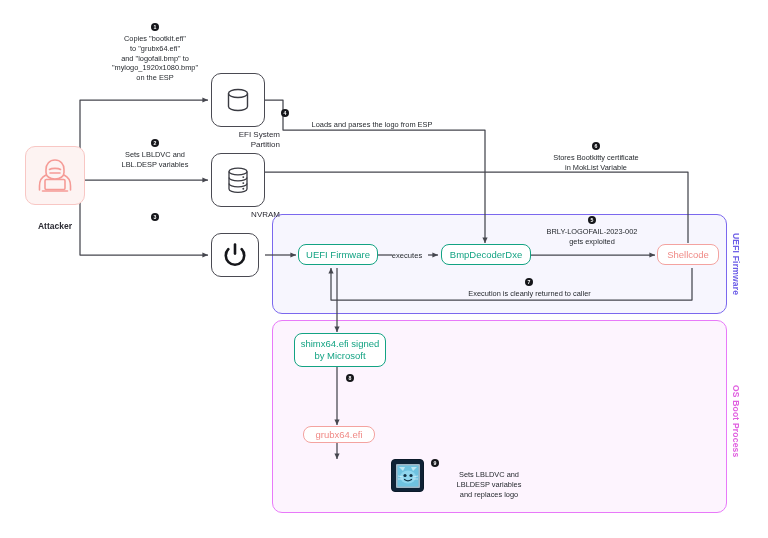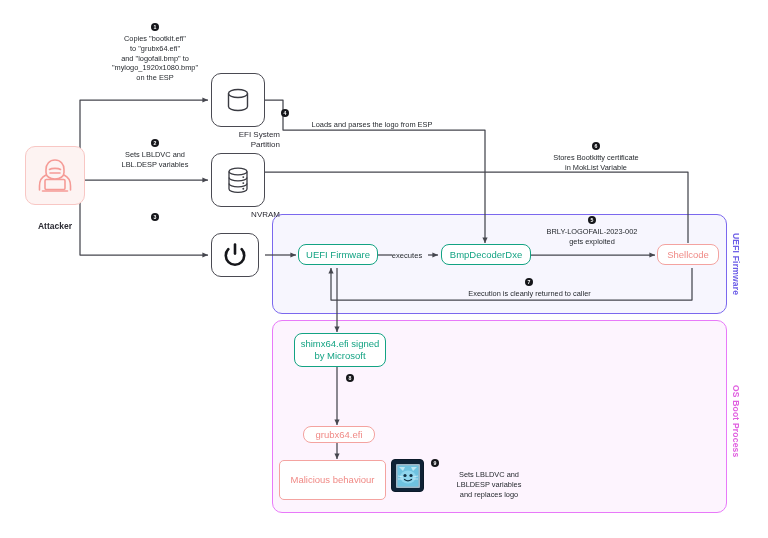--- a/index.html
+++ b/index.html
@@ -264,7 +264,6 @@
 
   <div class="pill red" style="left:303px; top:426px; width:72px; height:17px;">grubx64.efi</div>
 
-  <div class="pill red redbox" style="left:279px; top:460px; width:107px; height:40px;">Malicious behaviour</div>
 
   <div class="abs" style="left:391px; top:459px; width:33px; height:33px; border-radius:4px;
               background:#0f2236; border:1.5px solid #0b1a2a; box-sizing:border-box;

